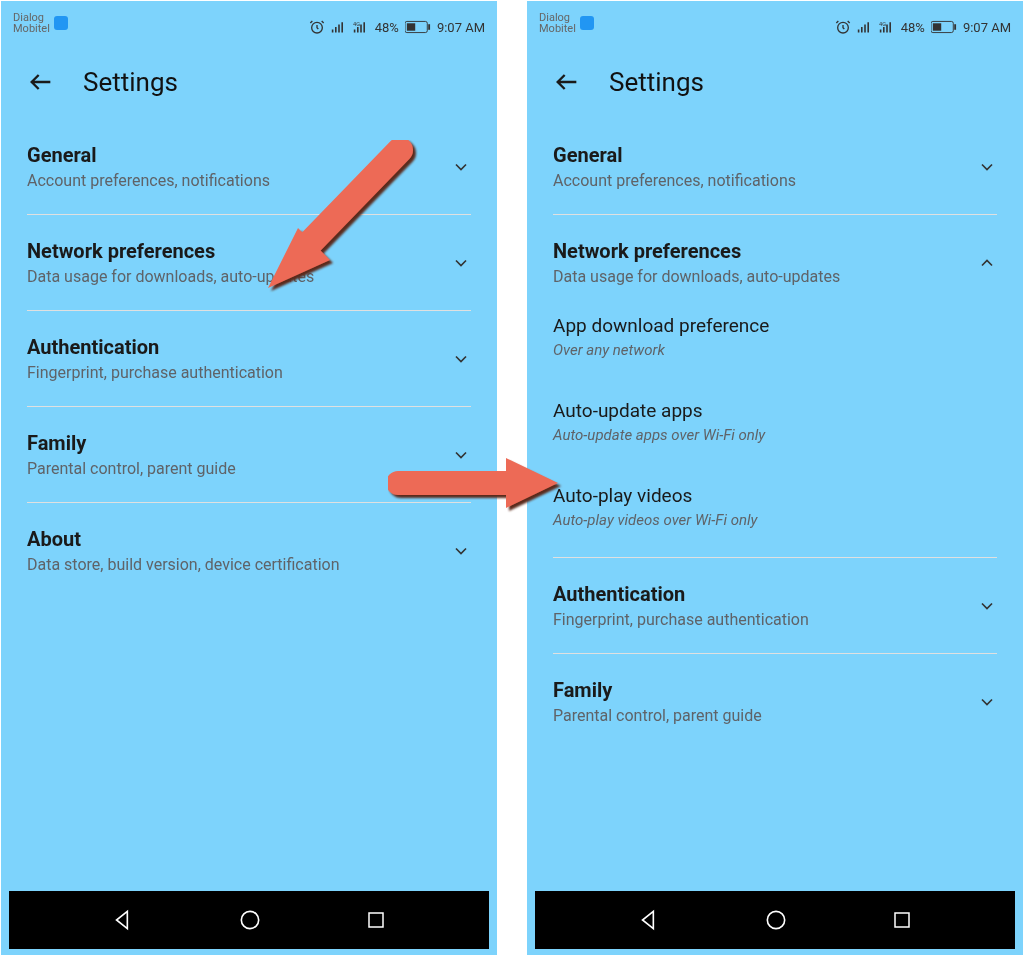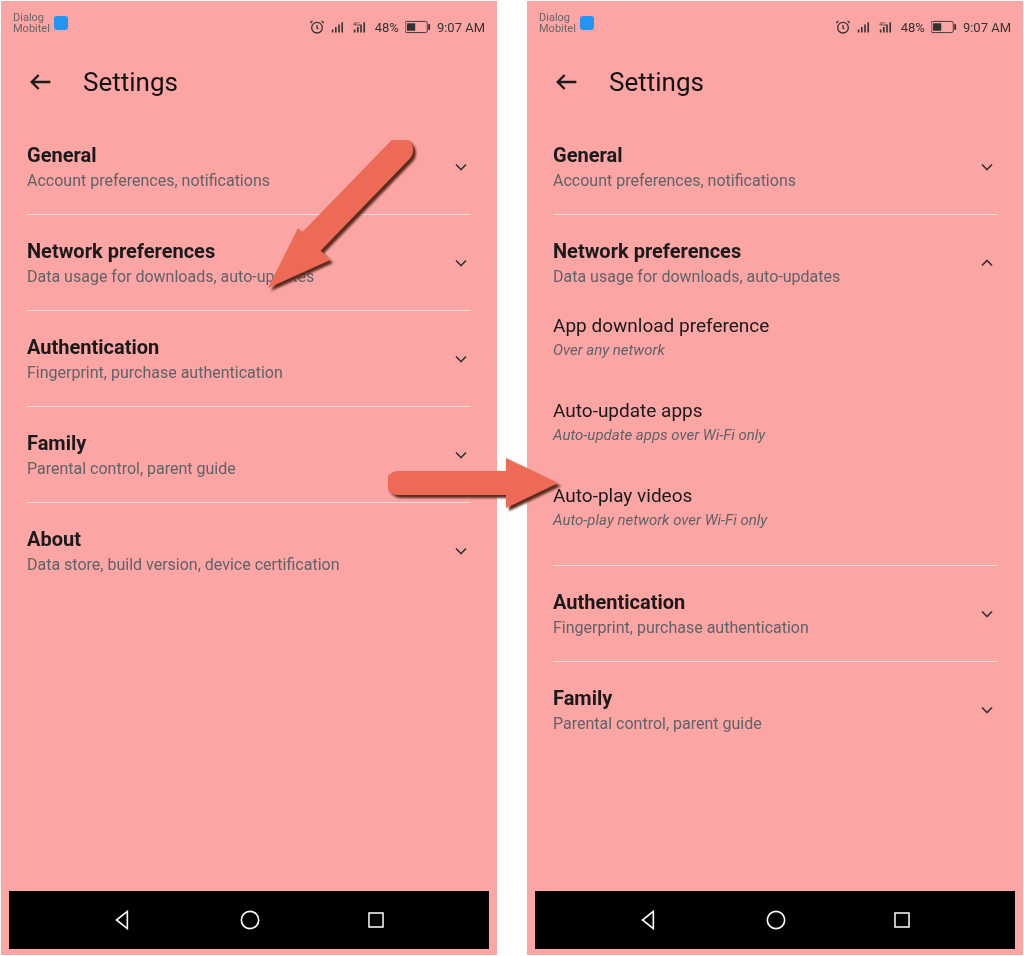--- a/index.html
+++ b/index.html
@@ -17,7 +17,7 @@
   .phone {
     width: 498px;
     height: 956px;
-    background: #fca5a5;
+    background: #7dd3fc;
     position: relative;
     display: flex;
     flex-direction: column;

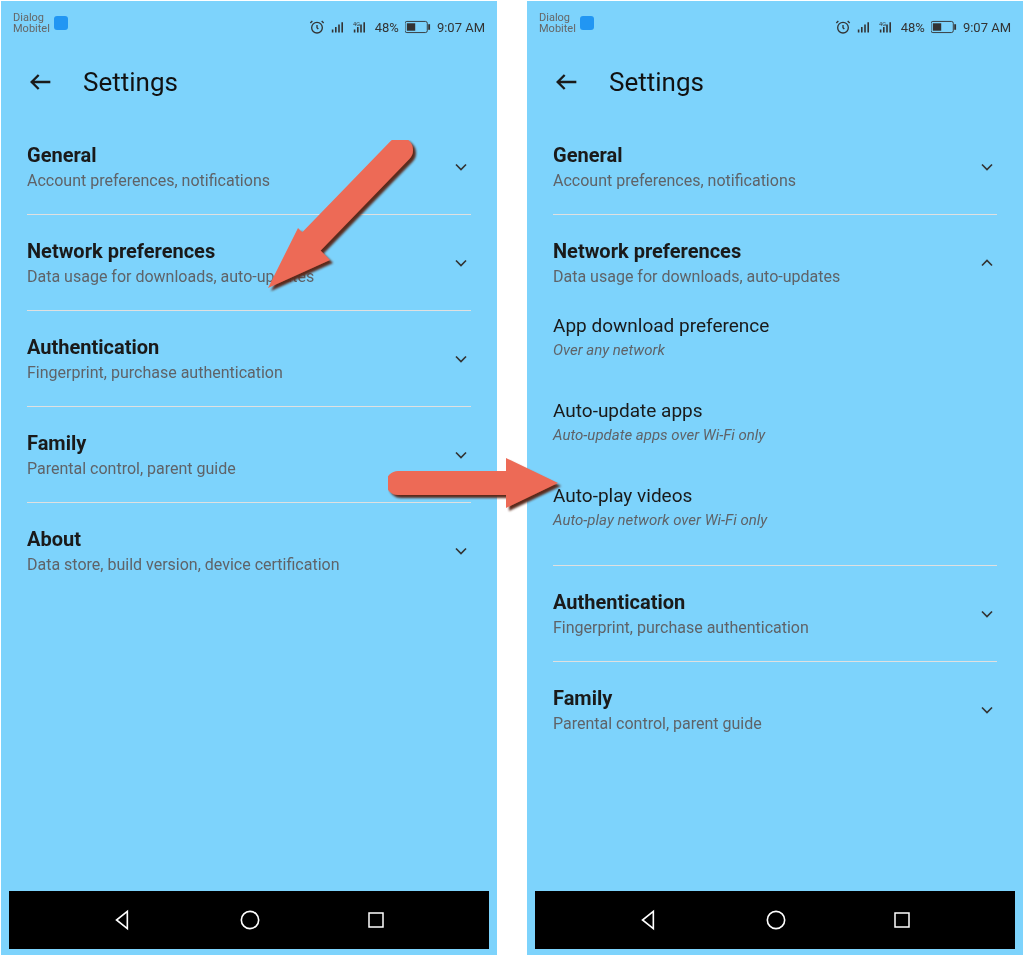--- a/index.html
+++ b/index.html
@@ -256,7 +256,7 @@
       <div class="title">Auto-update apps</div>
       <div class="subtitle">Auto-update apps over Wi-Fi only</div>
     </div>
-    <div class="sub-row" style="border-bottom:1px solid #e0e0e0;padding-bottom:36px;">
+    <div class="sub-row" style="border-bottom:1px solid #e0e0e0;padding-bottom:28px;">
       <div class="title">Auto-play videos</div>
       <div class="subtitle">Auto-play network over Wi-Fi only</div>
     </div>

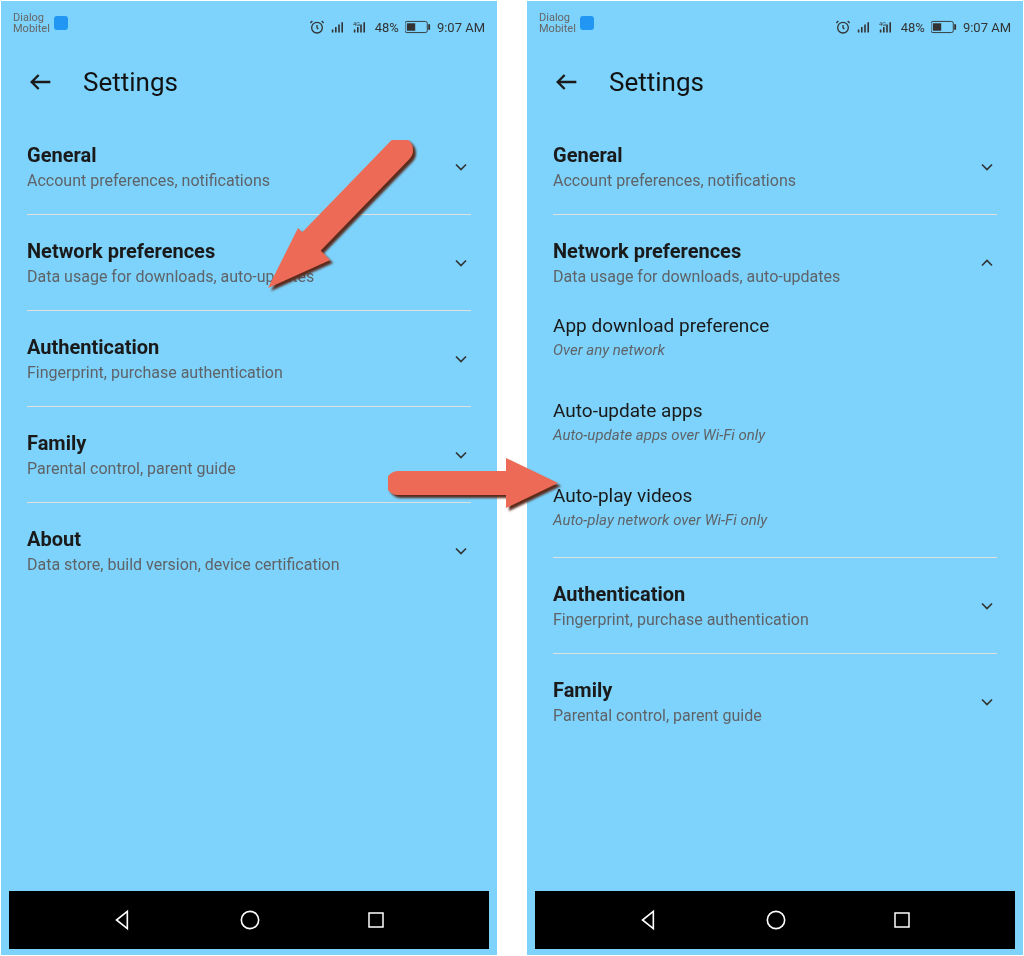--- a/index.html
+++ b/index.html
@@ -258,7 +258,7 @@
     </div>
     <div class="sub-row" style="border-bottom:1px solid #e0e0e0;padding-bottom:28px;">
       <div class="title">Auto-play videos</div>
-      <div class="subtitle">Auto-play network over Wi-Fi only</div>
+      <div class="subtitle">Auto-play videos over Wi-Fi only</div>
     </div>
 
     <div class="setting-row">

